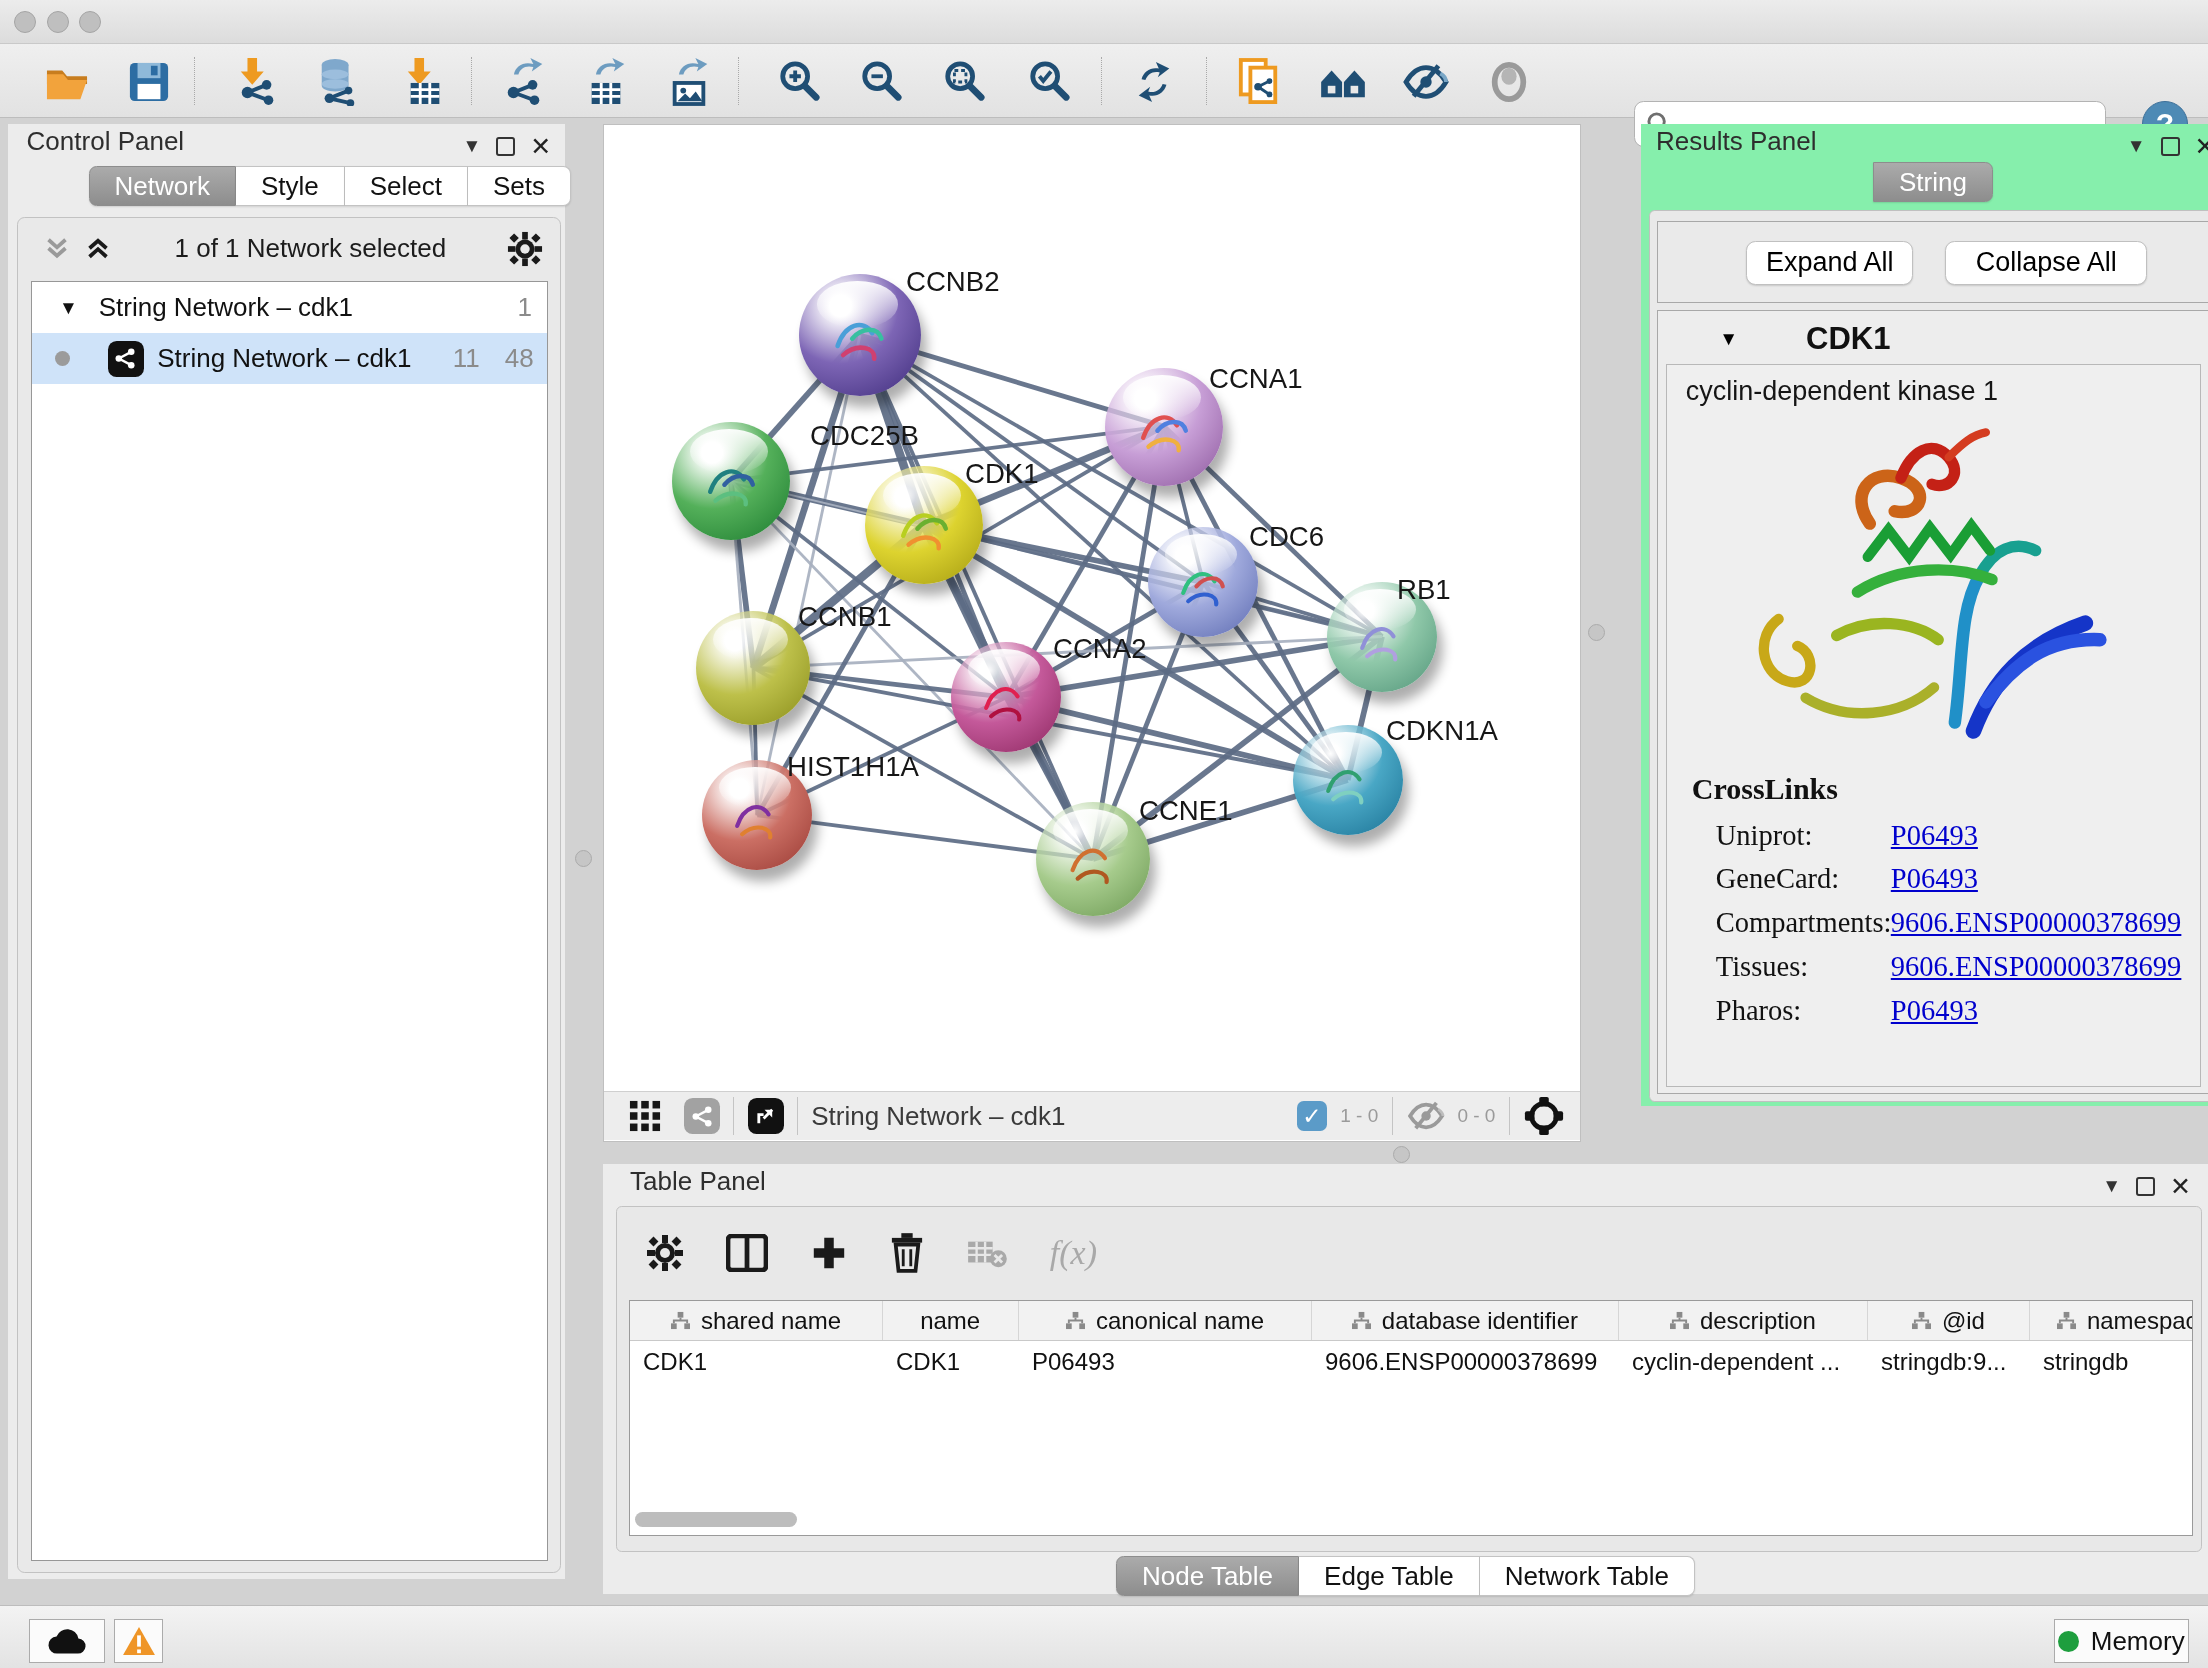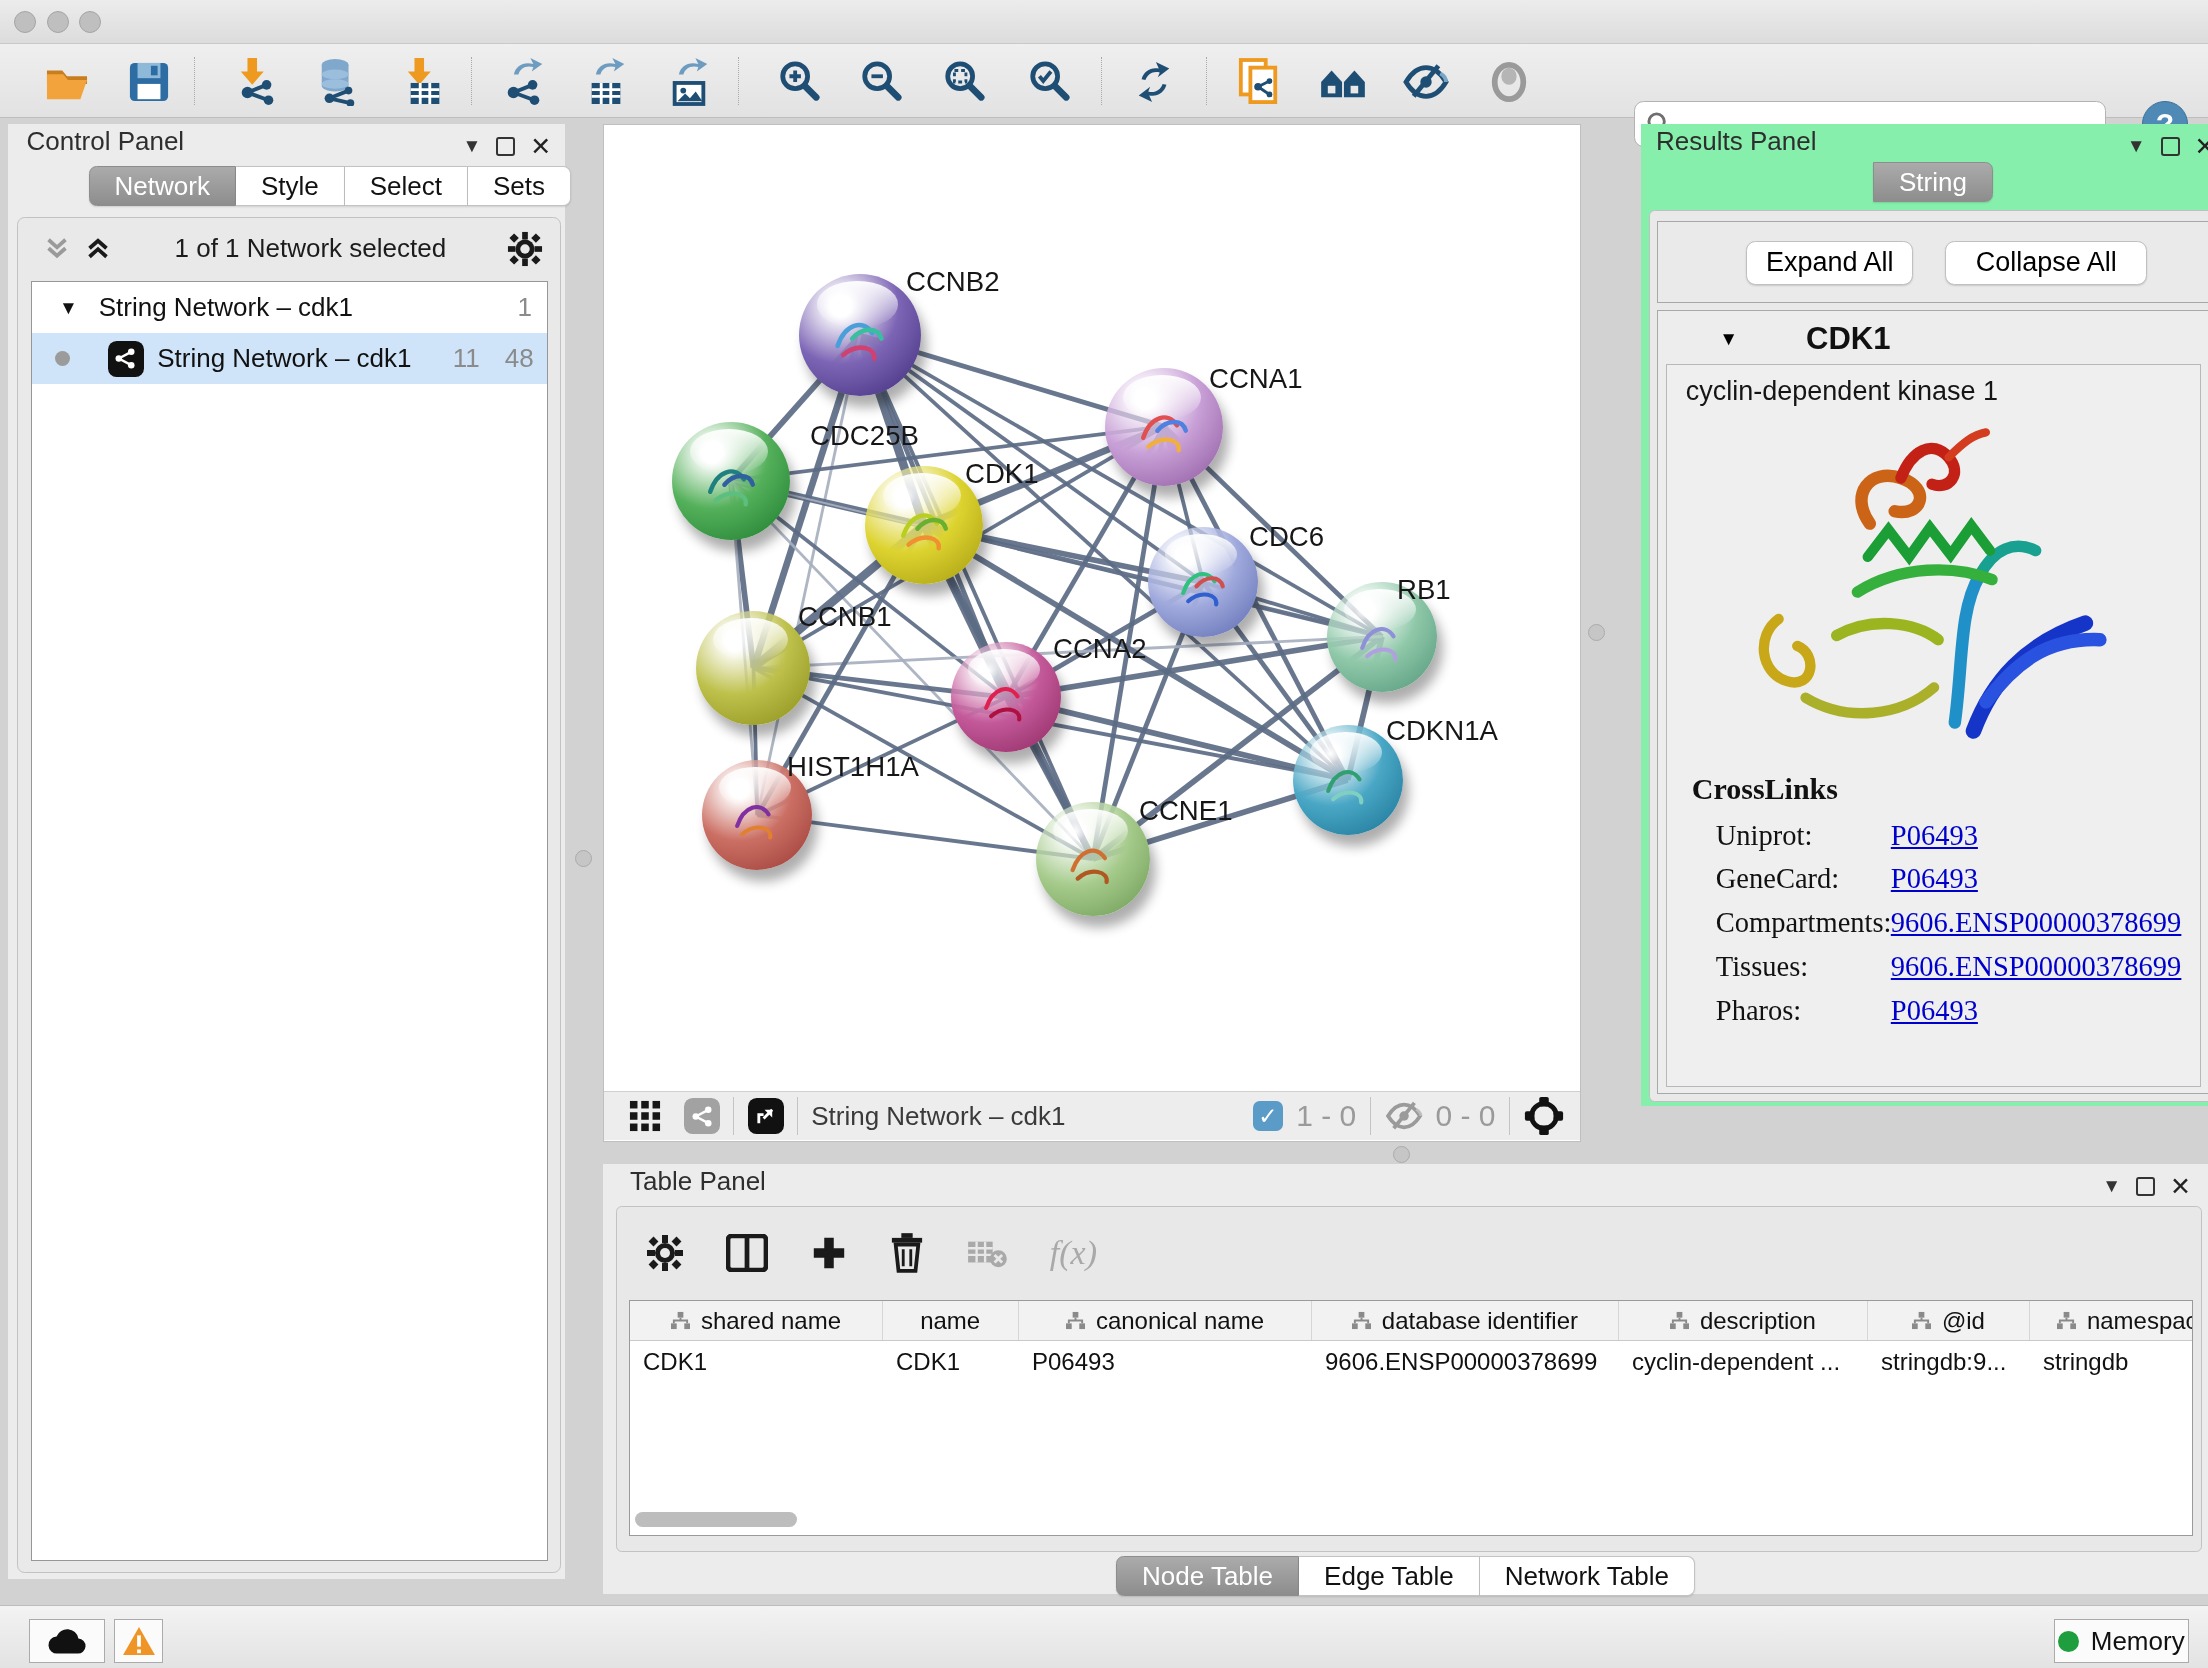--- a/index.html
+++ b/index.html
@@ -68,7 +68,7 @@
   #net-footer { position:absolute; left:0; top:966px; width:976px; height:49px; background:#ededed;
     border-top:1px solid #cfcfcf; display:flex; align-items:center; }
   #net-footer .ftitle { font-size:26px; color:#3a3a3a; }
-  .fcount { font-size:30px; color:#9a9a9a; }
+  .fcount { font-size:19px; color:#9a9a9a; }
   .fsep { width:0; height:38px; border-left:1px solid #c4c4c4; margin:0 13.3px; }
   .checkbox { width:30px; height:30px; border-radius:6.7px; background:#5b9bc8; color:#fff; font-size:23px;
     display:flex; align-items:center; justify-content:center; }

